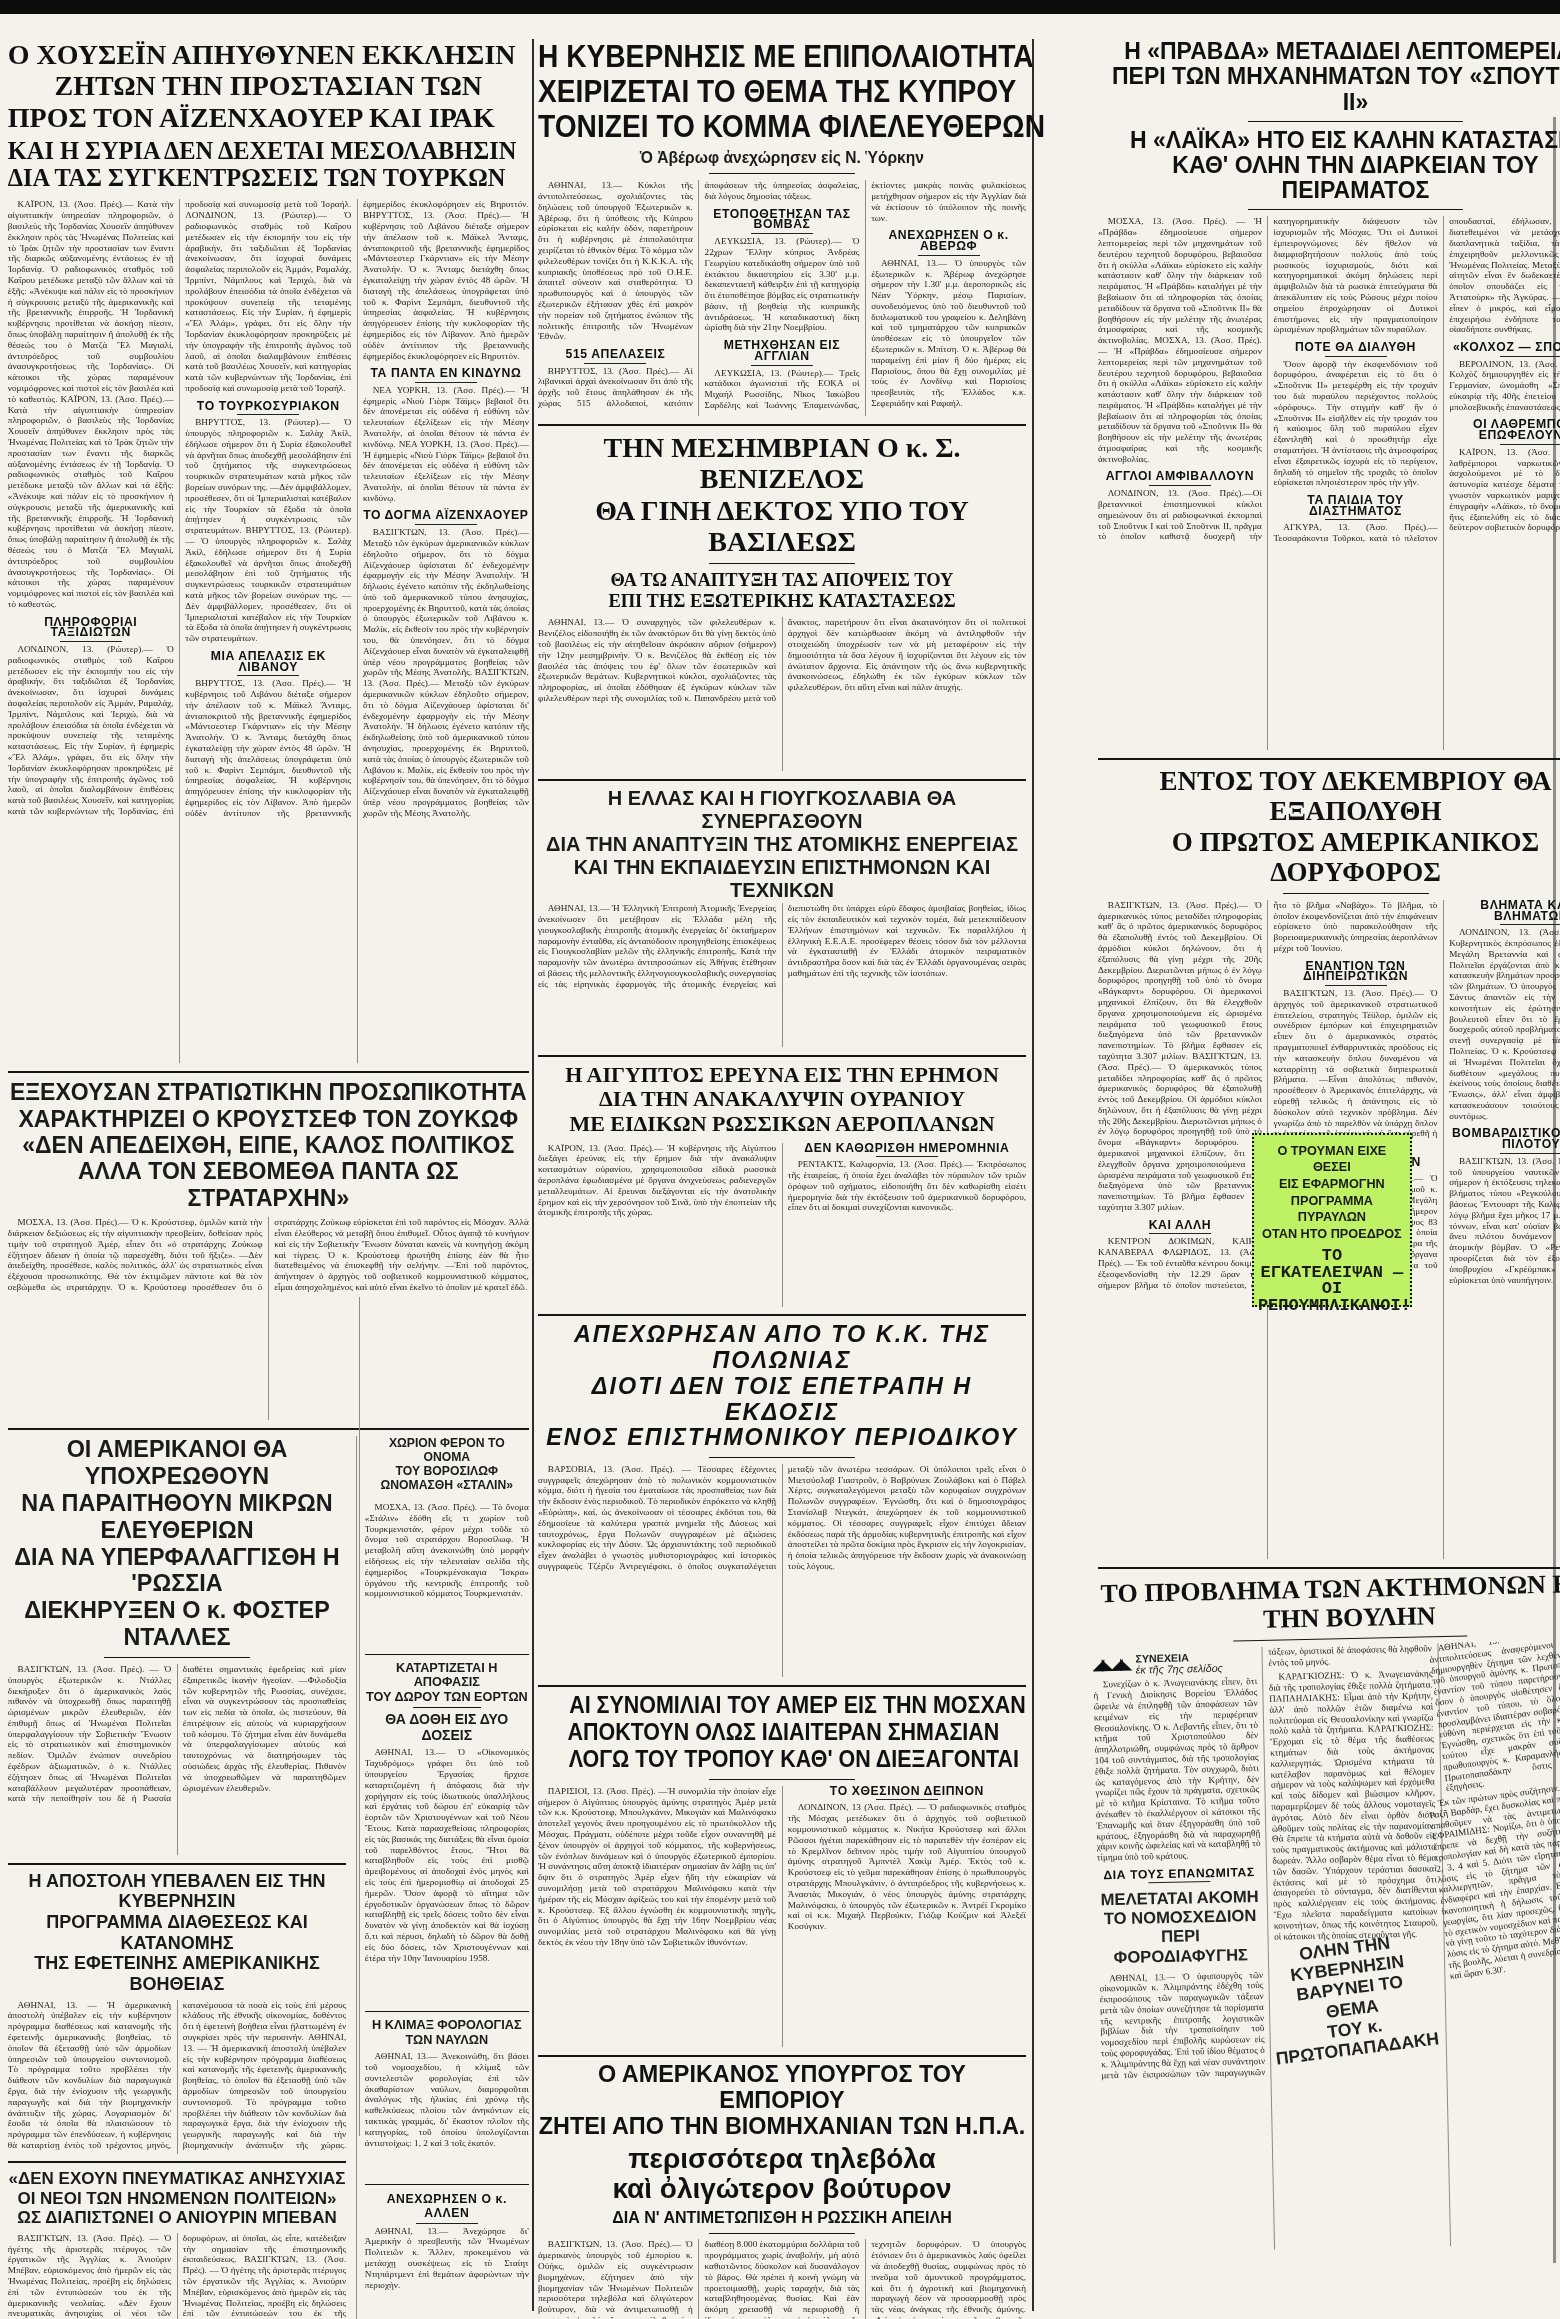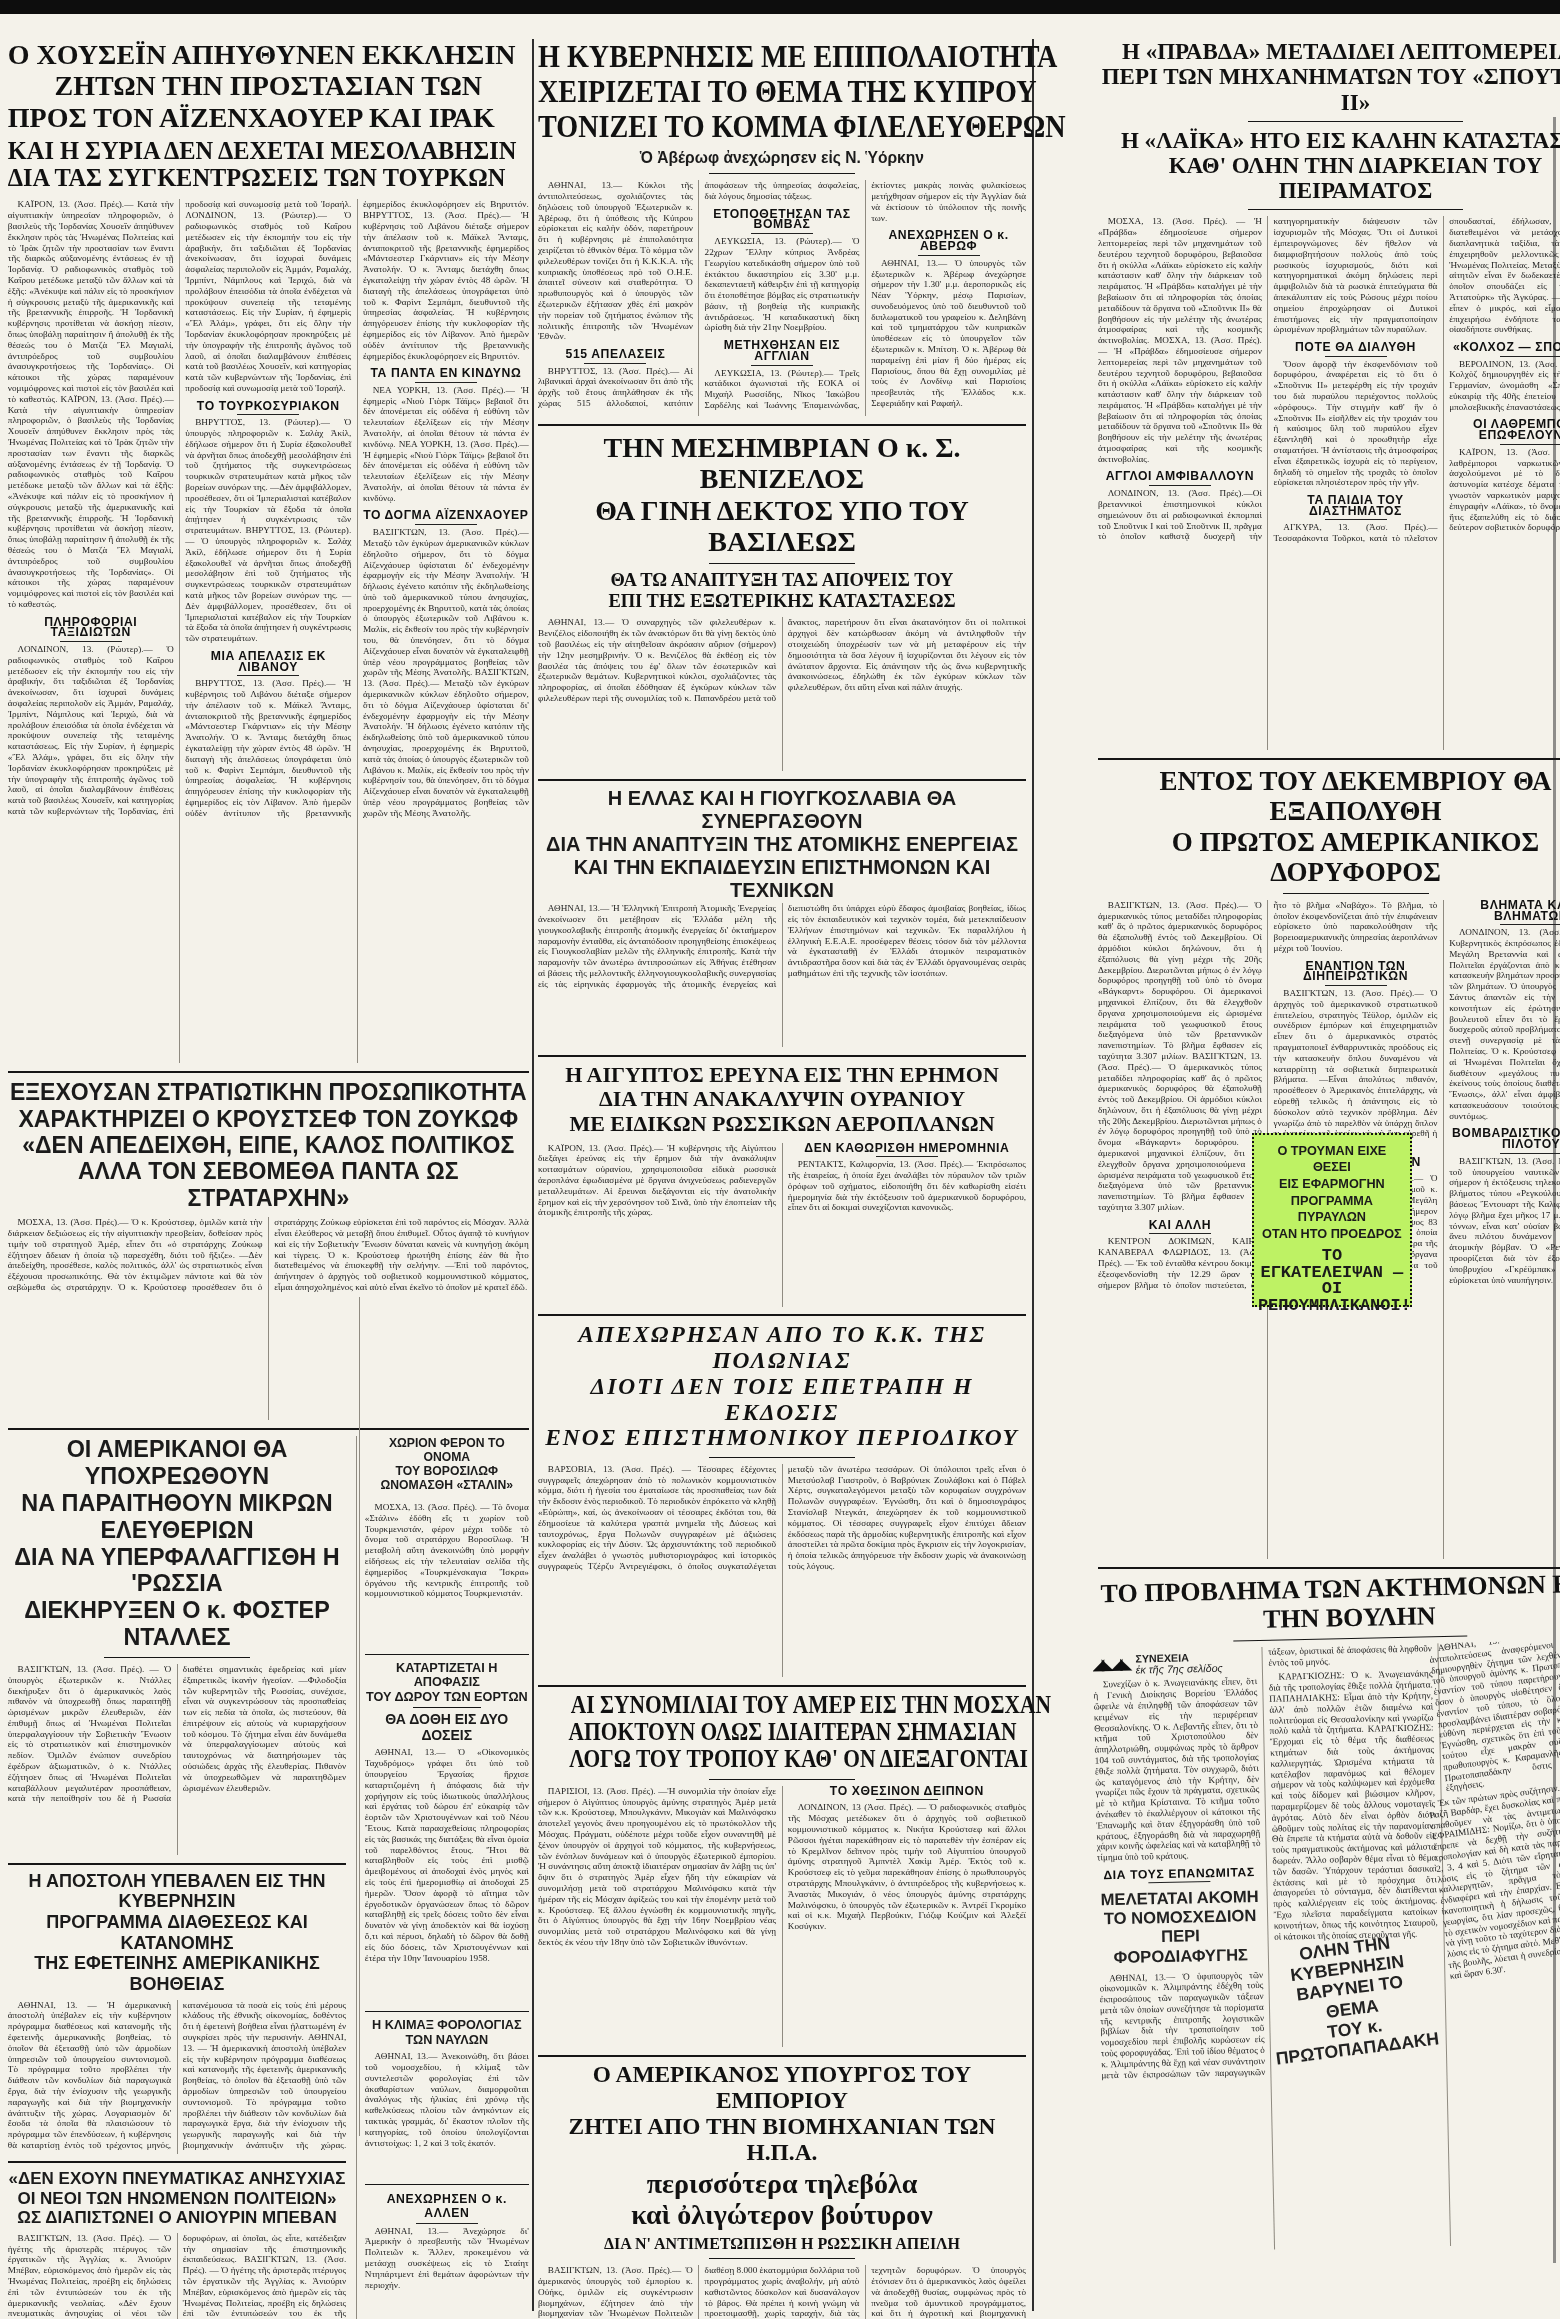--- a/index.html
+++ b/index.html
@@ -14,7 +14,7 @@
   .band-right{left:1098px;width:515px;}
   
   .hl-serif{font-family:"Liberation Serif",serif;font-weight:bold;color:#111;line-height:1.12;}
-  .hl-sans{font-family:Liberation Serif, serif;font-weight:bold;color:#111;line-height:1.1;}
+  .hl-sans{font-family:Liberation Sans, sans-serif;font-weight:bold;color:#111;line-height:1.1;}
   .cond{display:inline-block;transform:scaleX(.88);transform-origin:left center;white-space:nowrap;}
   .ctr{text-align:center;}
   .hrule{border:0;border-top:2px solid #161616;margin:5.9px auto;}

